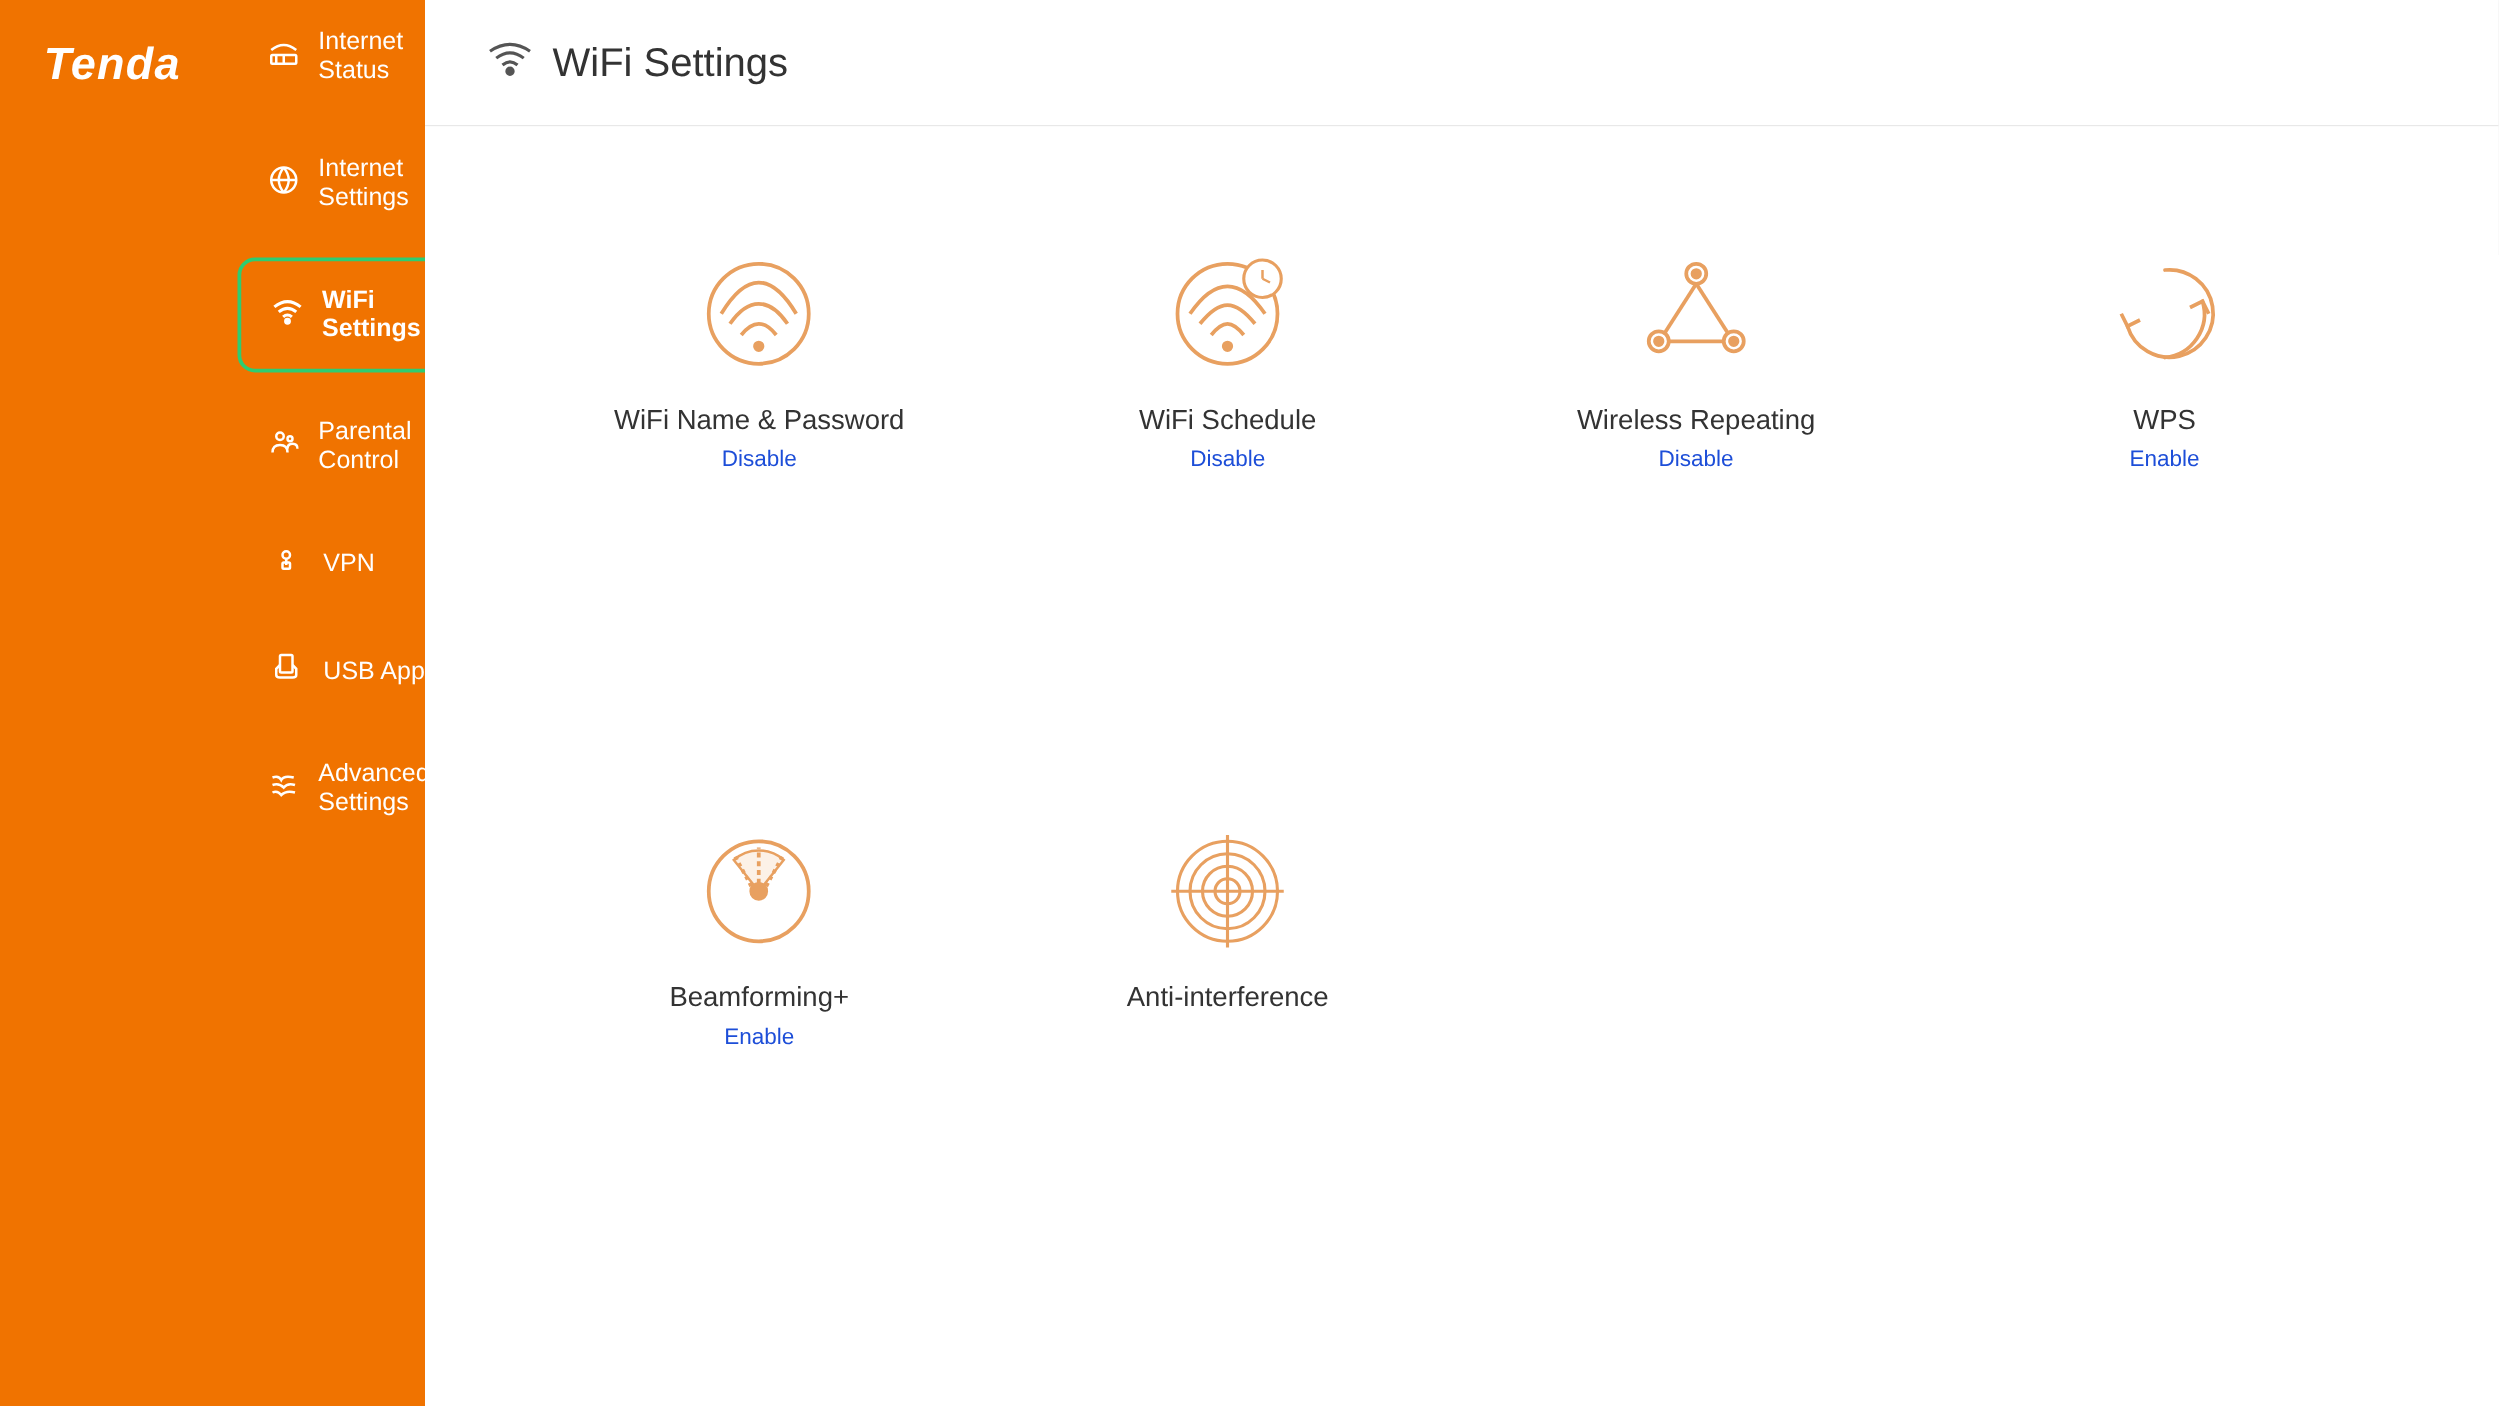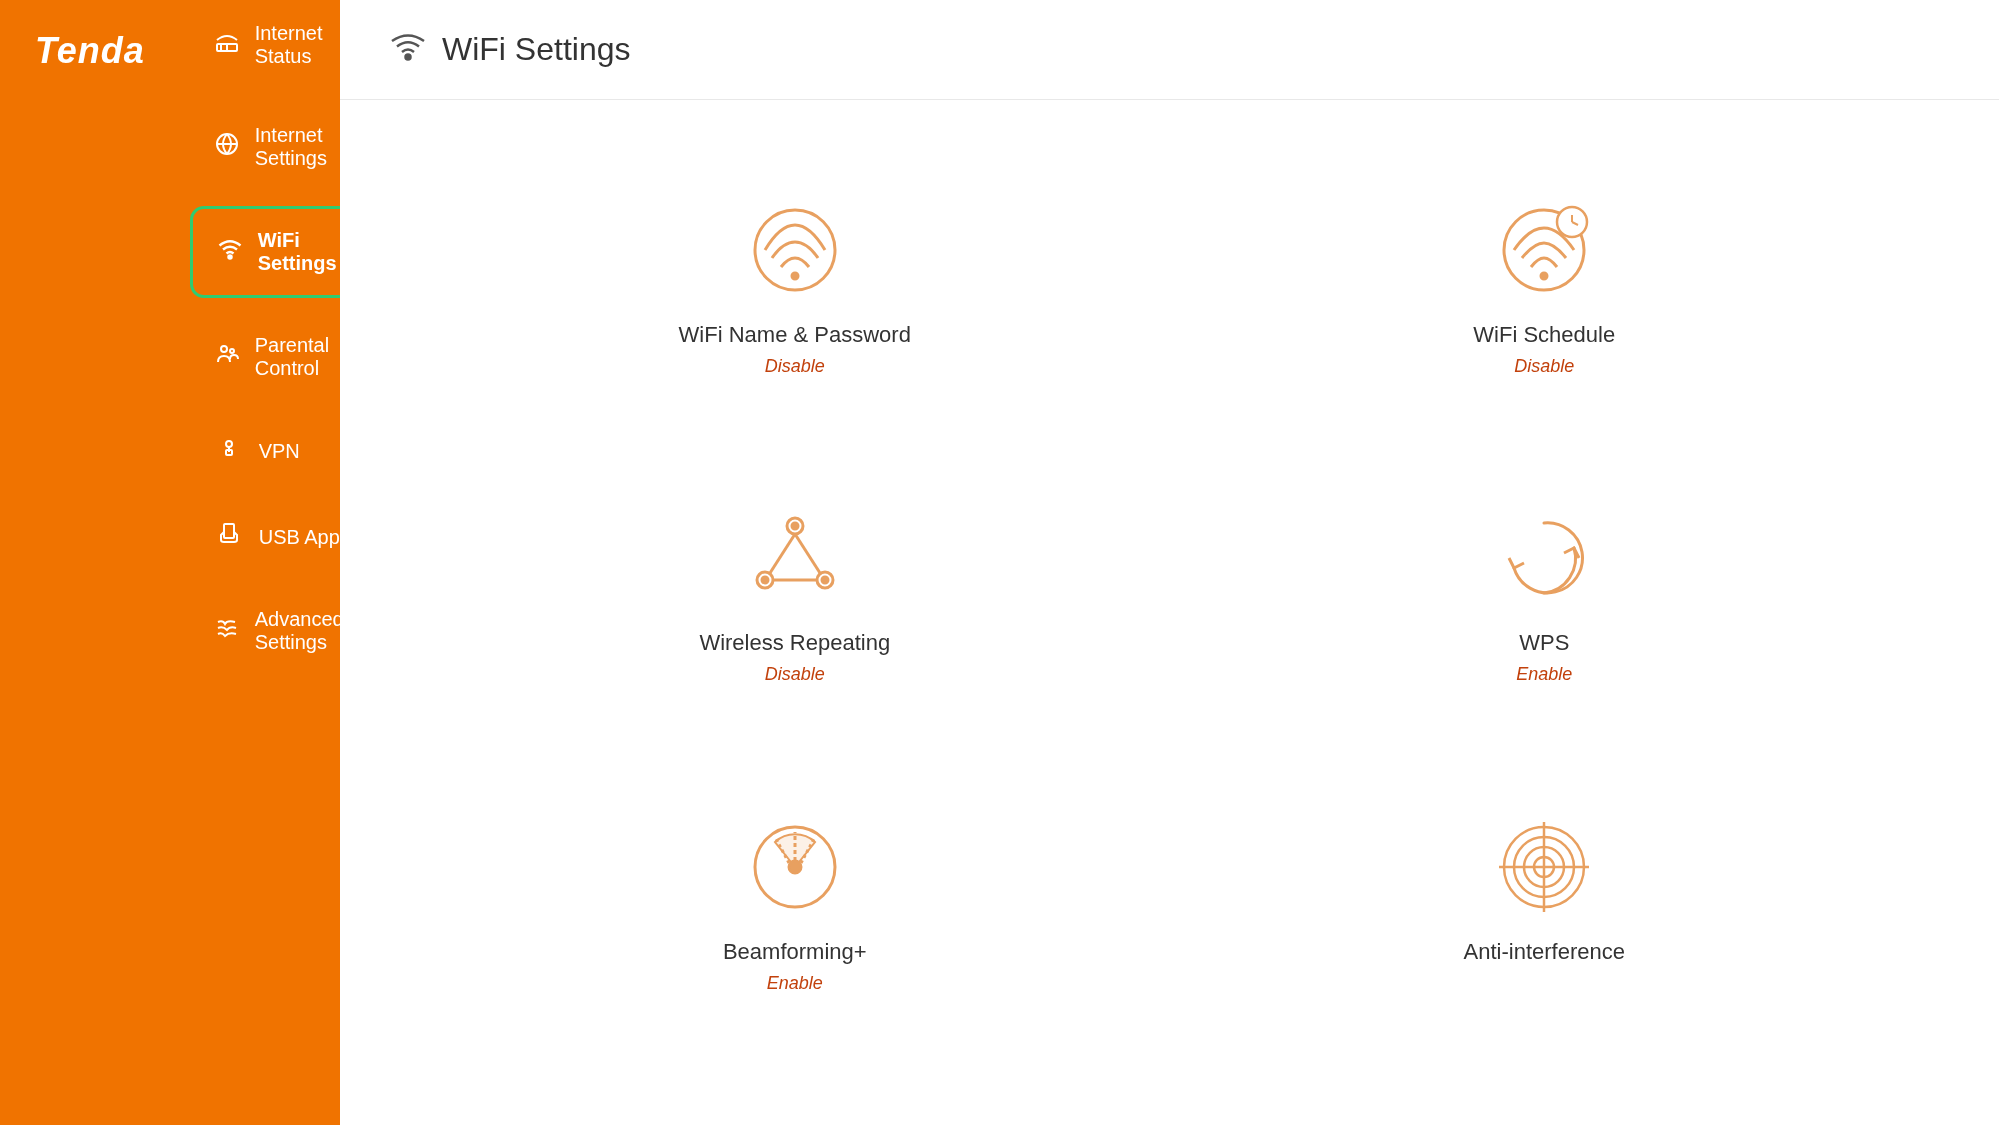--- a/index.html
+++ b/index.html
@@ -107,7 +107,7 @@
     
     .settings-grid {
       display: grid;
-      grid-template-columns: repeat(2, 1fr);
+      grid-template-columns: repeat(4, 1fr);
       gap: 0;
       padding: 60px 80px 40px 80px;
       background: white;

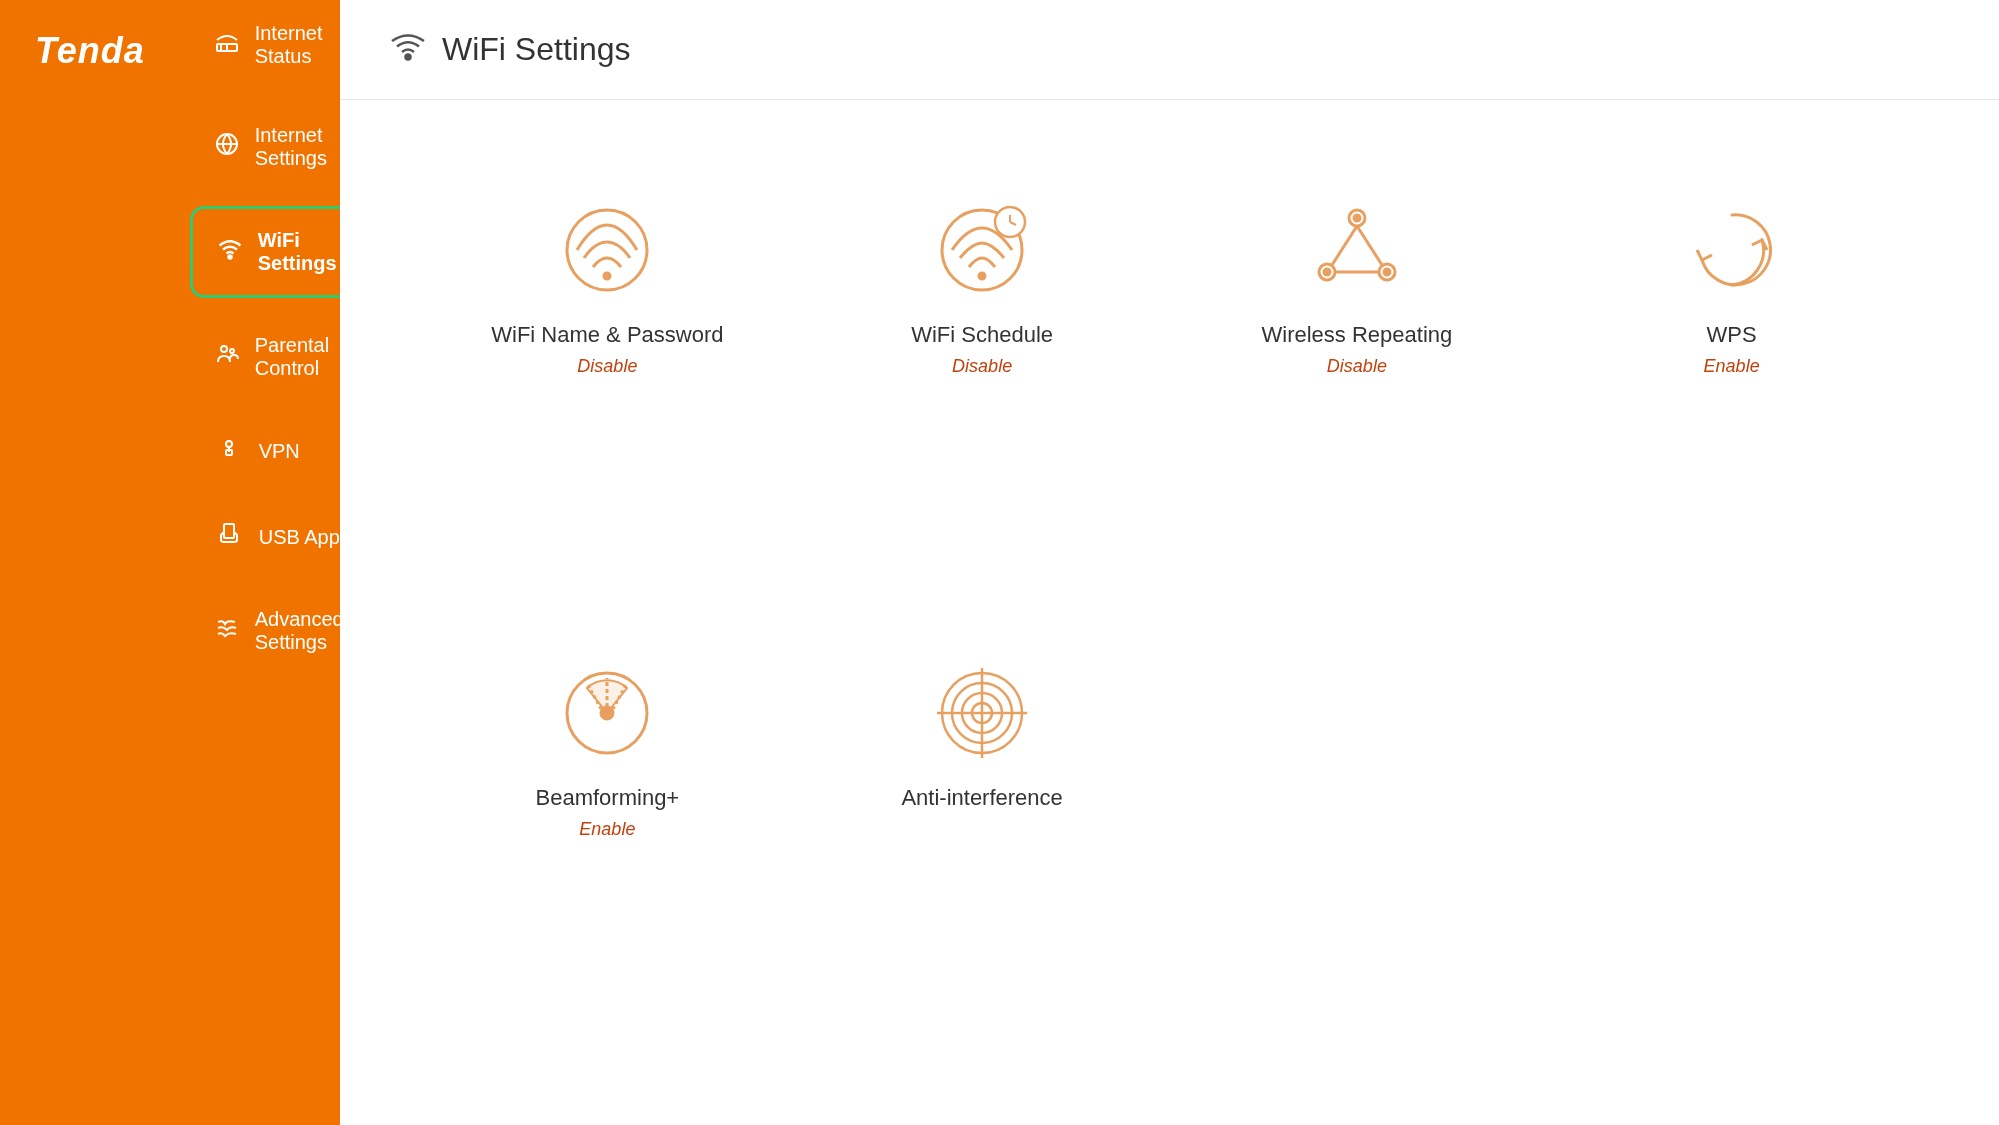--- a/index.html
+++ b/index.html
@@ -139,9 +139,8 @@
 
     .card-status {
       font-size: 18px;
-      color: #c2410c;
+      color: #1d4ed8;
       text-align: left;
-      font-style: italic;
     }
   </style>
 </head>

